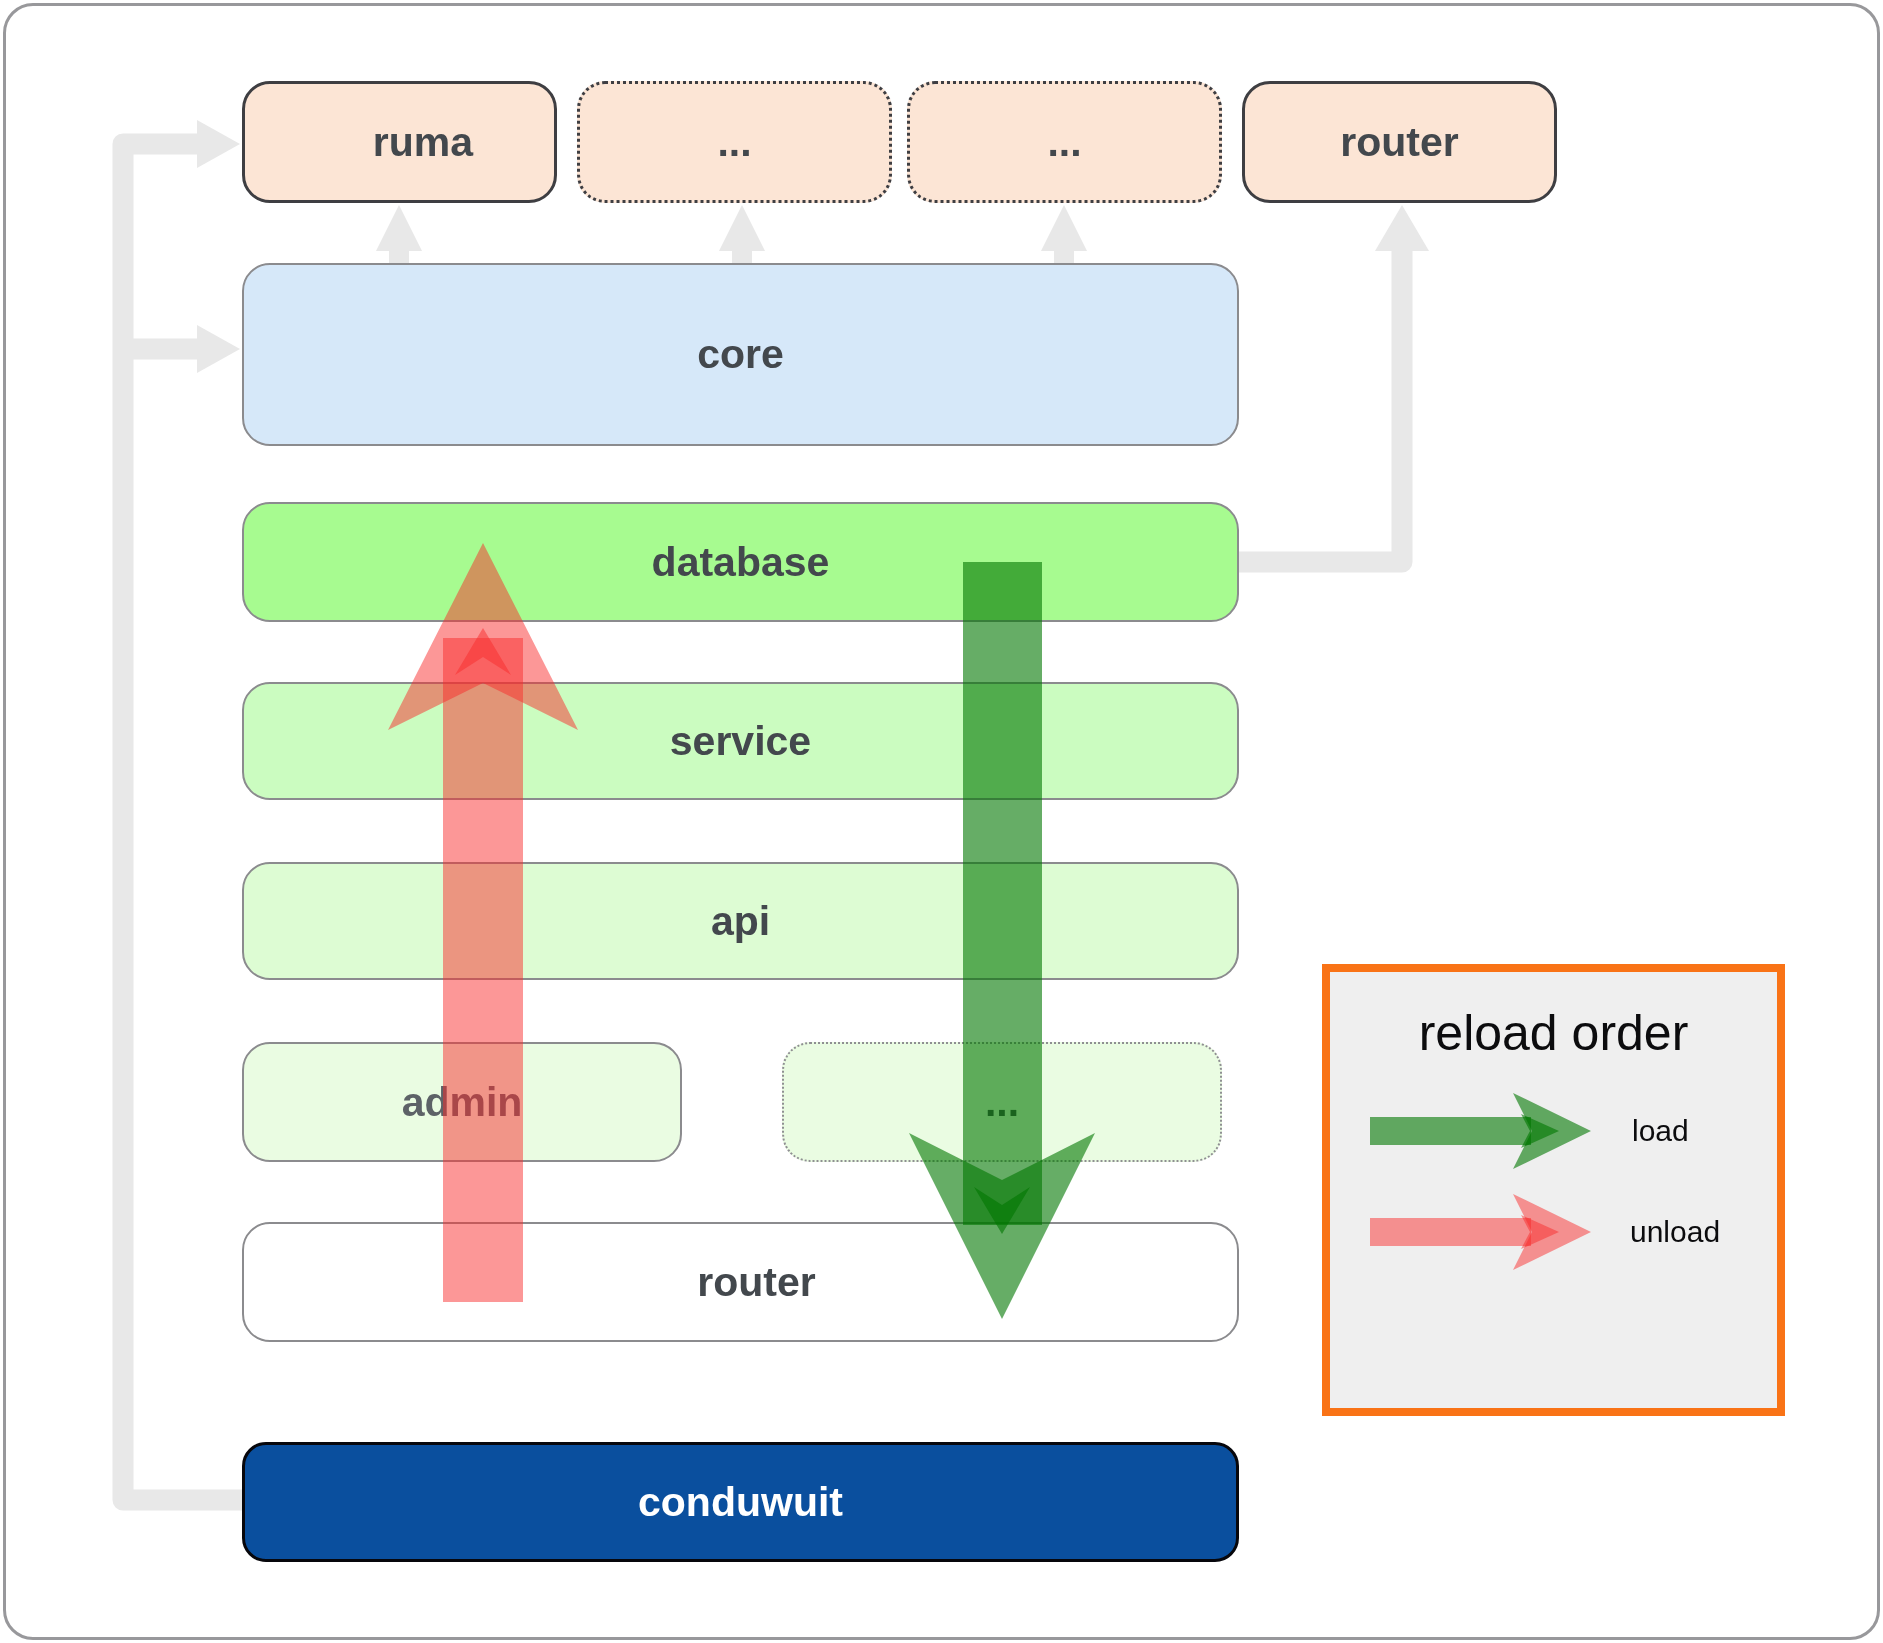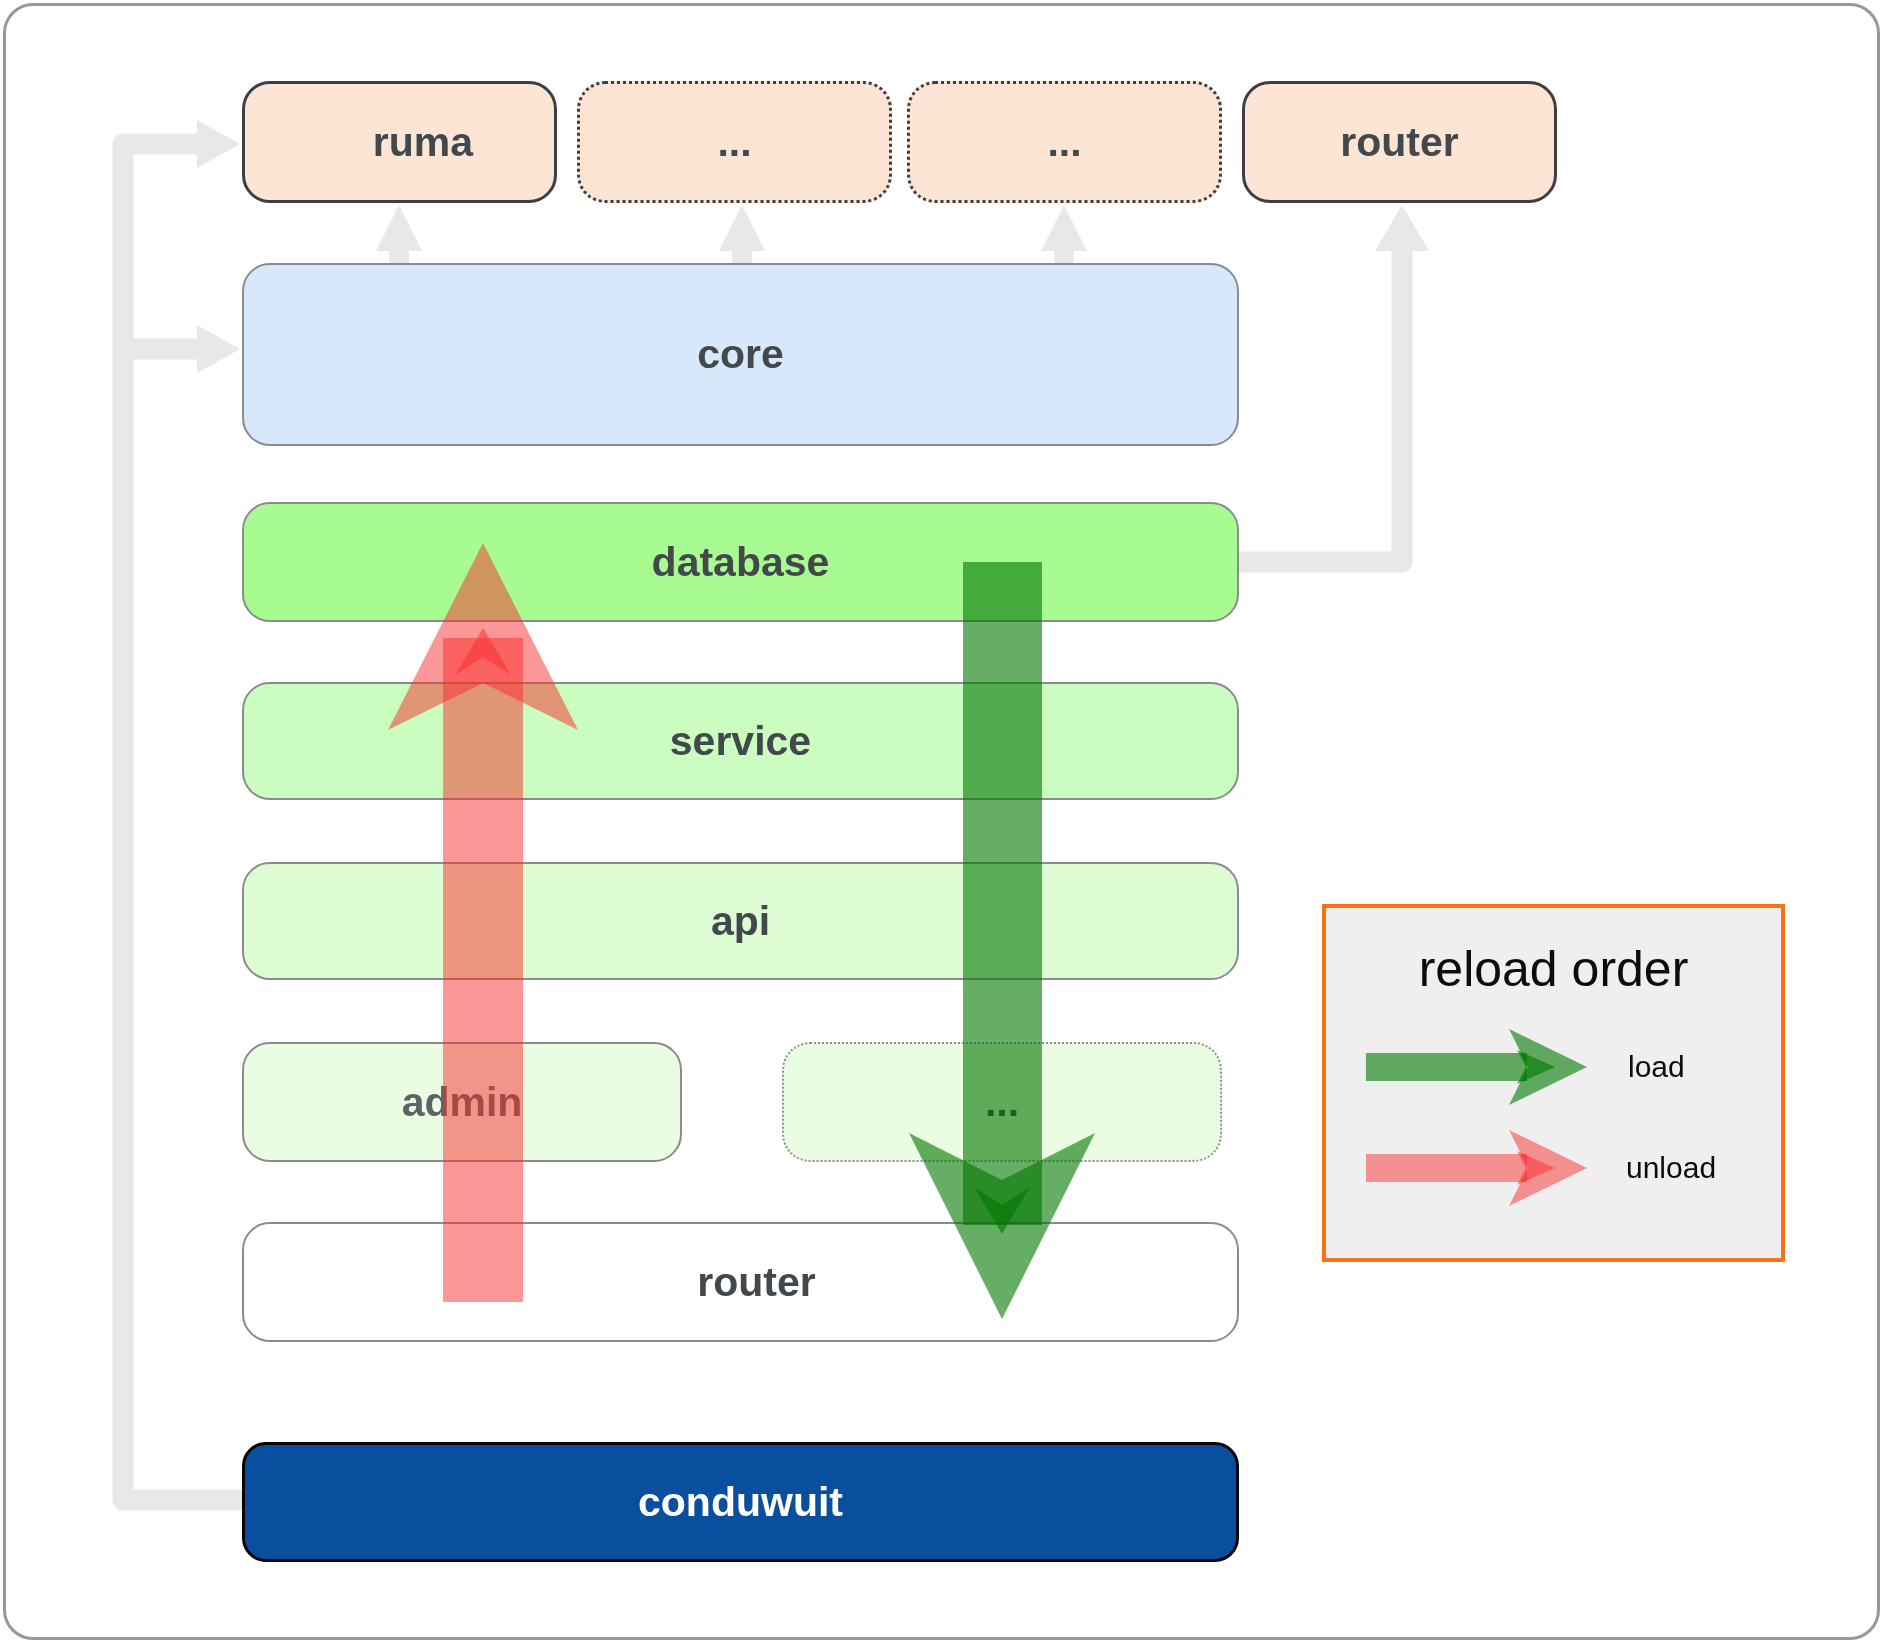--- a/index.html
+++ b/index.html
@@ -46,8 +46,8 @@
     border:3px solid #07070c;border-radius:24px;color:#ffffff;font-weight:700;
   }
   #legend{
-    position:absolute;left:1322px;top:904px;width:463px;height:358px;
-    background:var(--legend-bg);border:4px solid #f97316;box-sizing:border-box;
+    position:absolute;left:1322px;top:964px;width:463px;height:452px;
+    background:var(--legend-bg);border:8px solid #f97316;box-sizing:border-box;
   }
   .legend-title{
     position:absolute;top:32px;left:0;width:100%;text-align:center;

